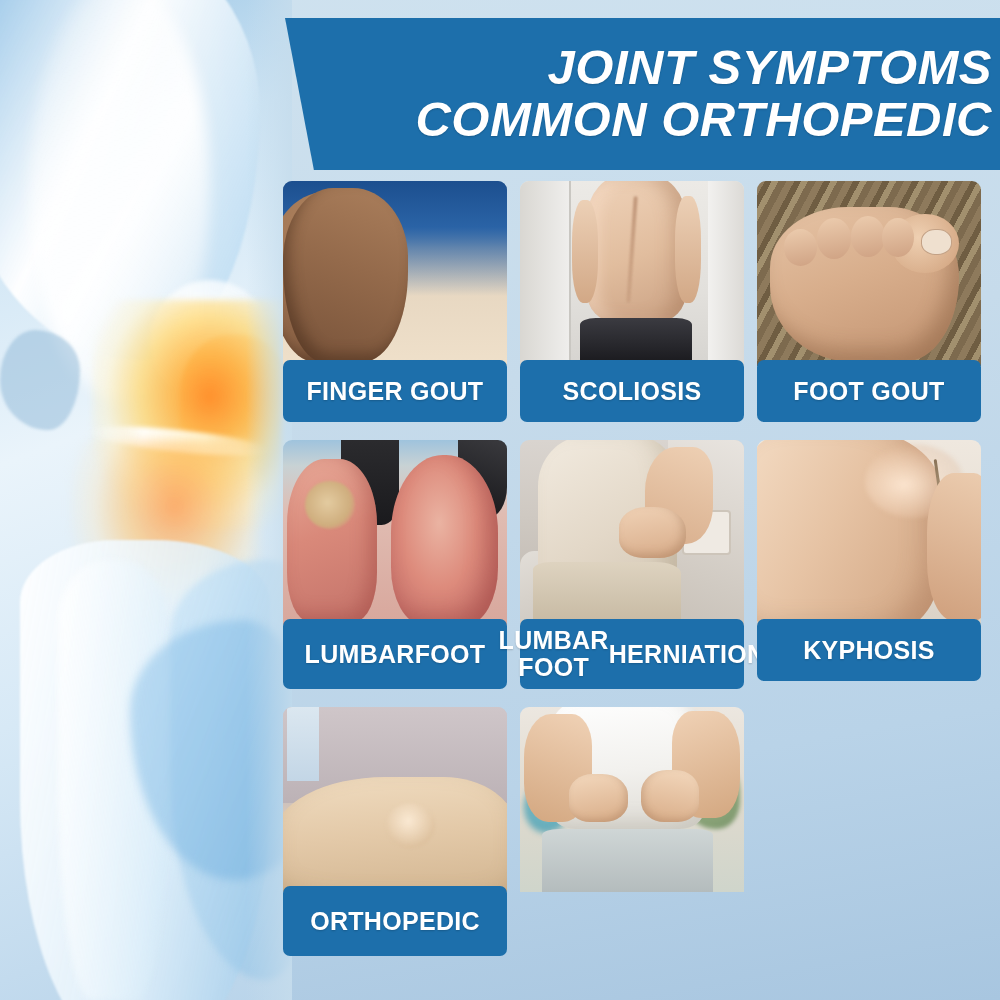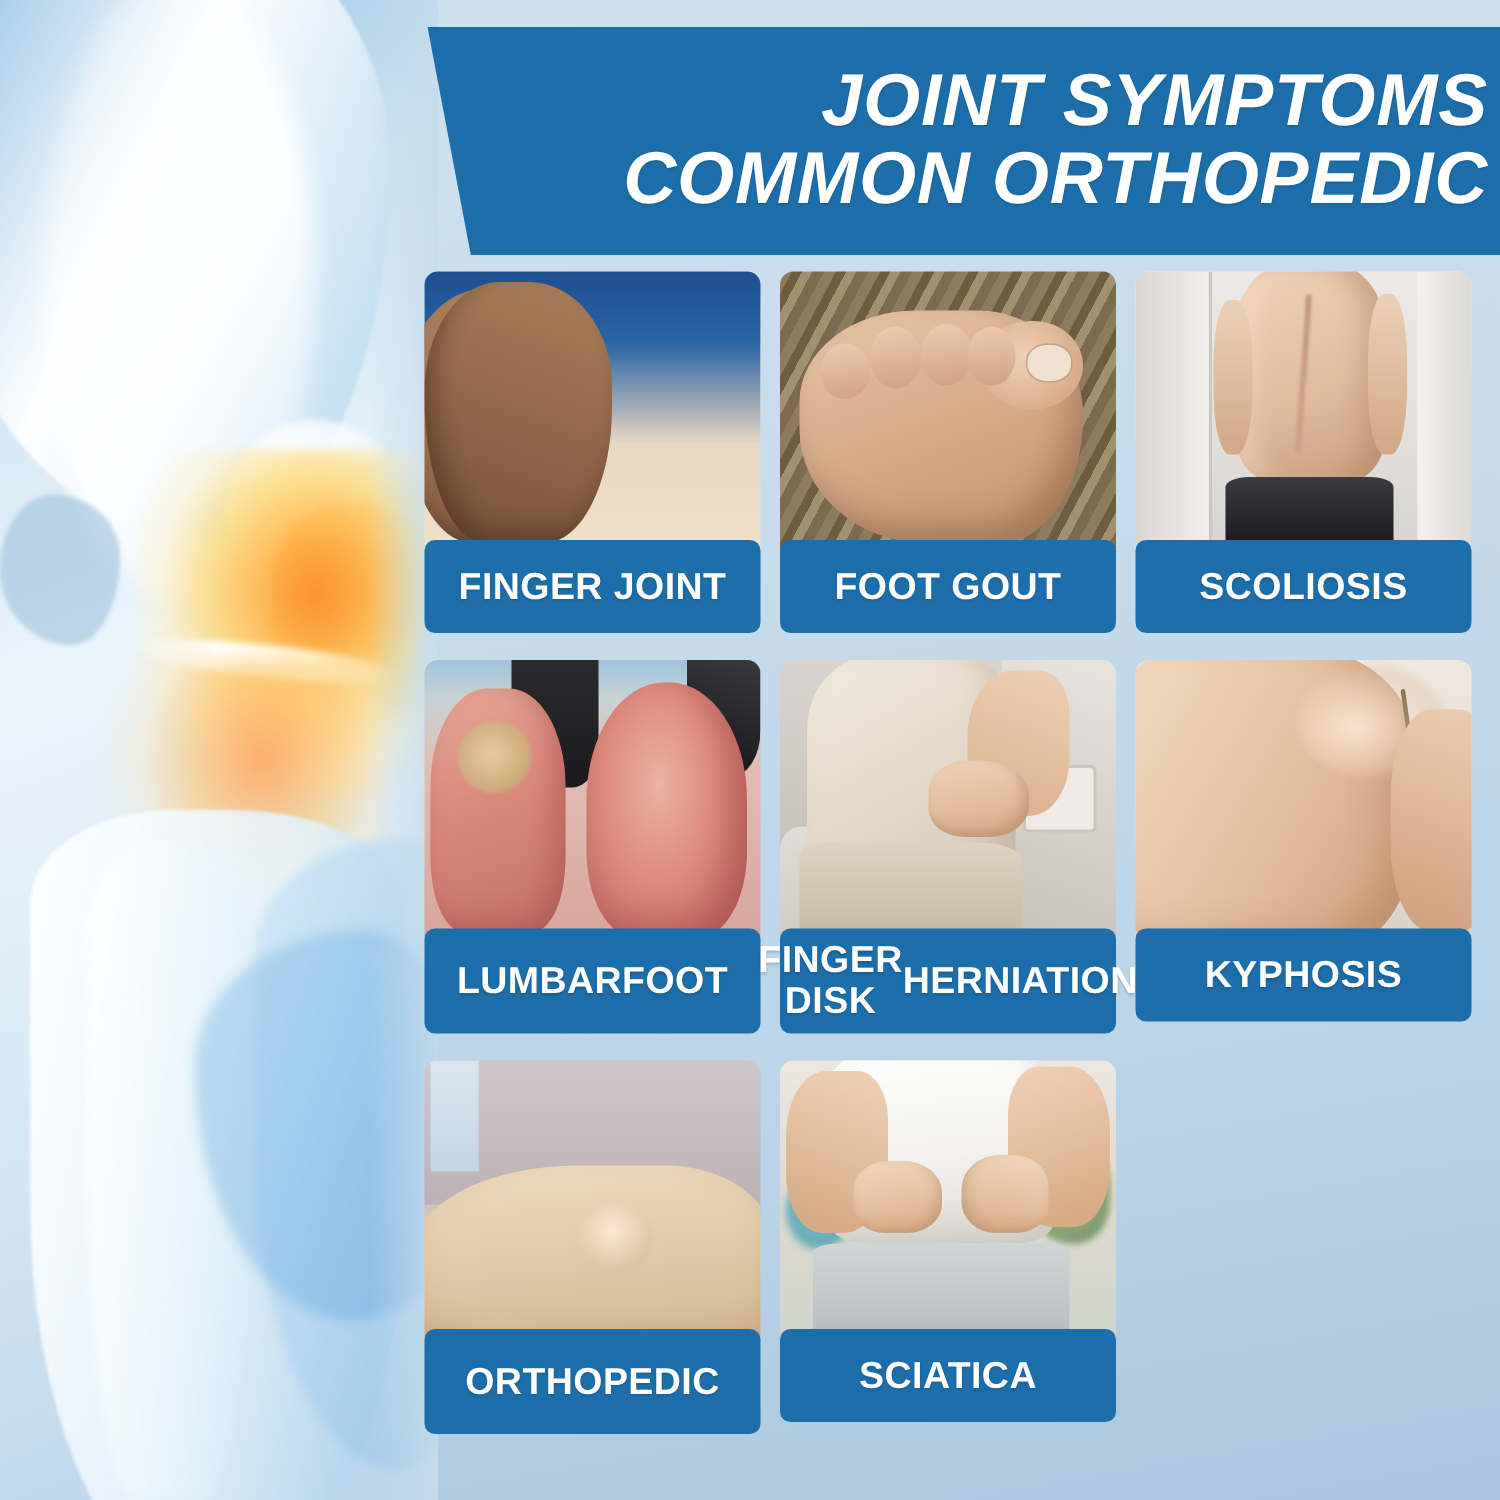--- a/index.html
+++ b/index.html
@@ -290,7 +290,7 @@
         <div class="ov handL"></div>
         <div class="ov handR"></div>
       </div>
-      <div class="label">FINGER JOINT</div>
+      <div class="label">FINGER GOUT</div>
     </div>
 
     <div class="cell">

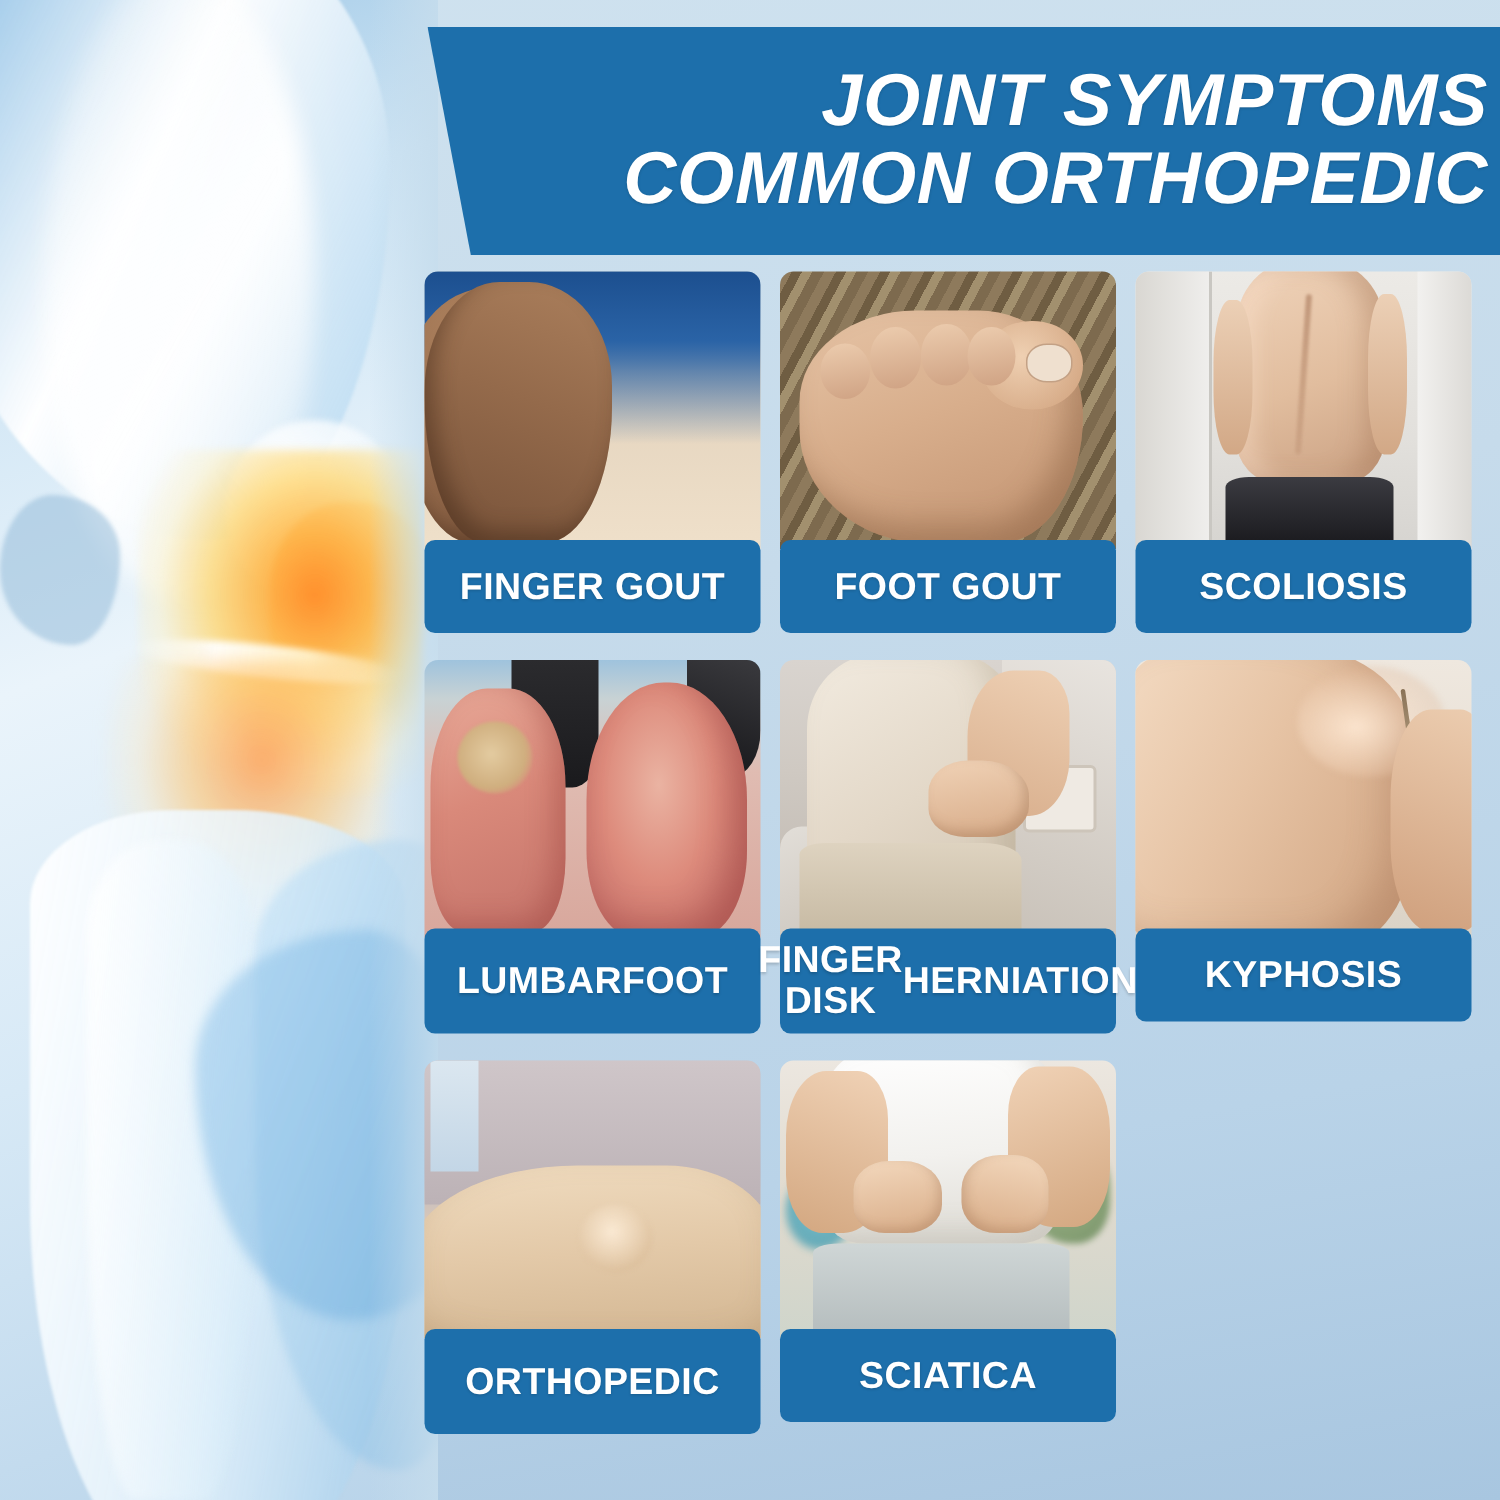--- a/index.html
+++ b/index.html
@@ -294,6 +294,19 @@
     </div>
 
     <div class="cell">
+      <div class="photo p-scoliosis">
+        <div class="door"></div>
+        <div class="door2"></div>
+        <div class="torso"></div>
+        <div class="spine"></div>
+        <div class="arm" style="left:23%;top:10%;width:12%;height:56%"></div>
+        <div class="arm" style="right:19%;top:8%;width:12%;height:58%"></div>
+        <div class="shorts"></div>
+      </div>
+      <div class="label">SCOLIOSIS</div>
+    </div>
+
+    <div class="cell">
       <div class="photo p-footgout">
         <div class="ov foot"></div>
         <div class="bunion"></div>
@@ -304,19 +317,6 @@
         <div class="nail" style="right:13%;top:26%;width:13%;height:13%"></div>
       </div>
       <div class="label">FOOT GOUT</div>
-    </div>
-
-    <div class="cell">
-      <div class="photo p-scoliosis">
-        <div class="door"></div>
-        <div class="door2"></div>
-        <div class="torso"></div>
-        <div class="spine"></div>
-        <div class="arm" style="left:23%;top:10%;width:12%;height:56%"></div>
-        <div class="arm" style="right:19%;top:8%;width:12%;height:58%"></div>
-        <div class="shorts"></div>
-      </div>
-      <div class="label">SCOLIOSIS</div>
     </div>
 
     <div class="cell">

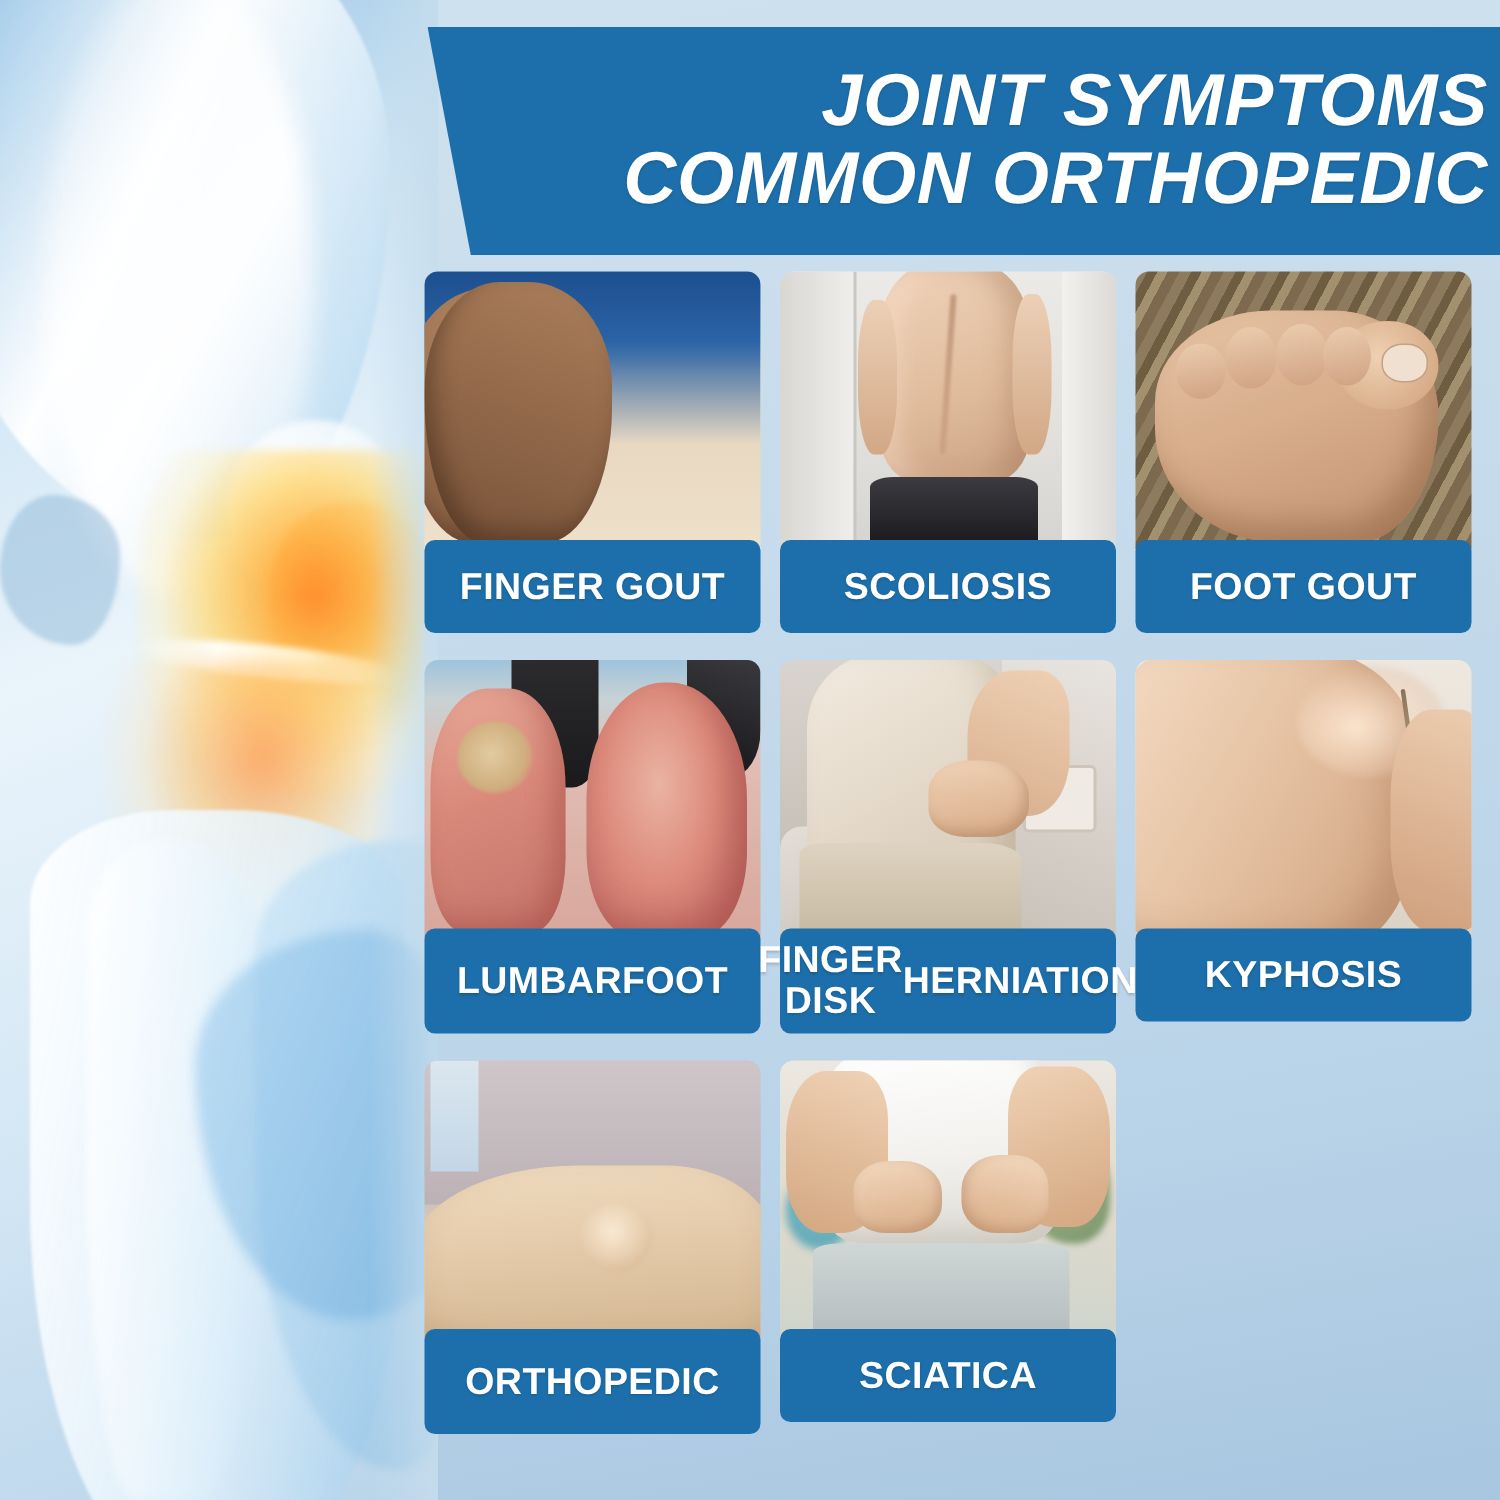--- a/index.html
+++ b/index.html
@@ -345,7 +345,7 @@
         <div class="hand"></div>
       </div>
       <div class="label two-line">
-        <span>FINGER DISK</span>
+        <span>LUMBAR FOOT</span>
           <br>
         <span>HERNIATION</span>
       </div>

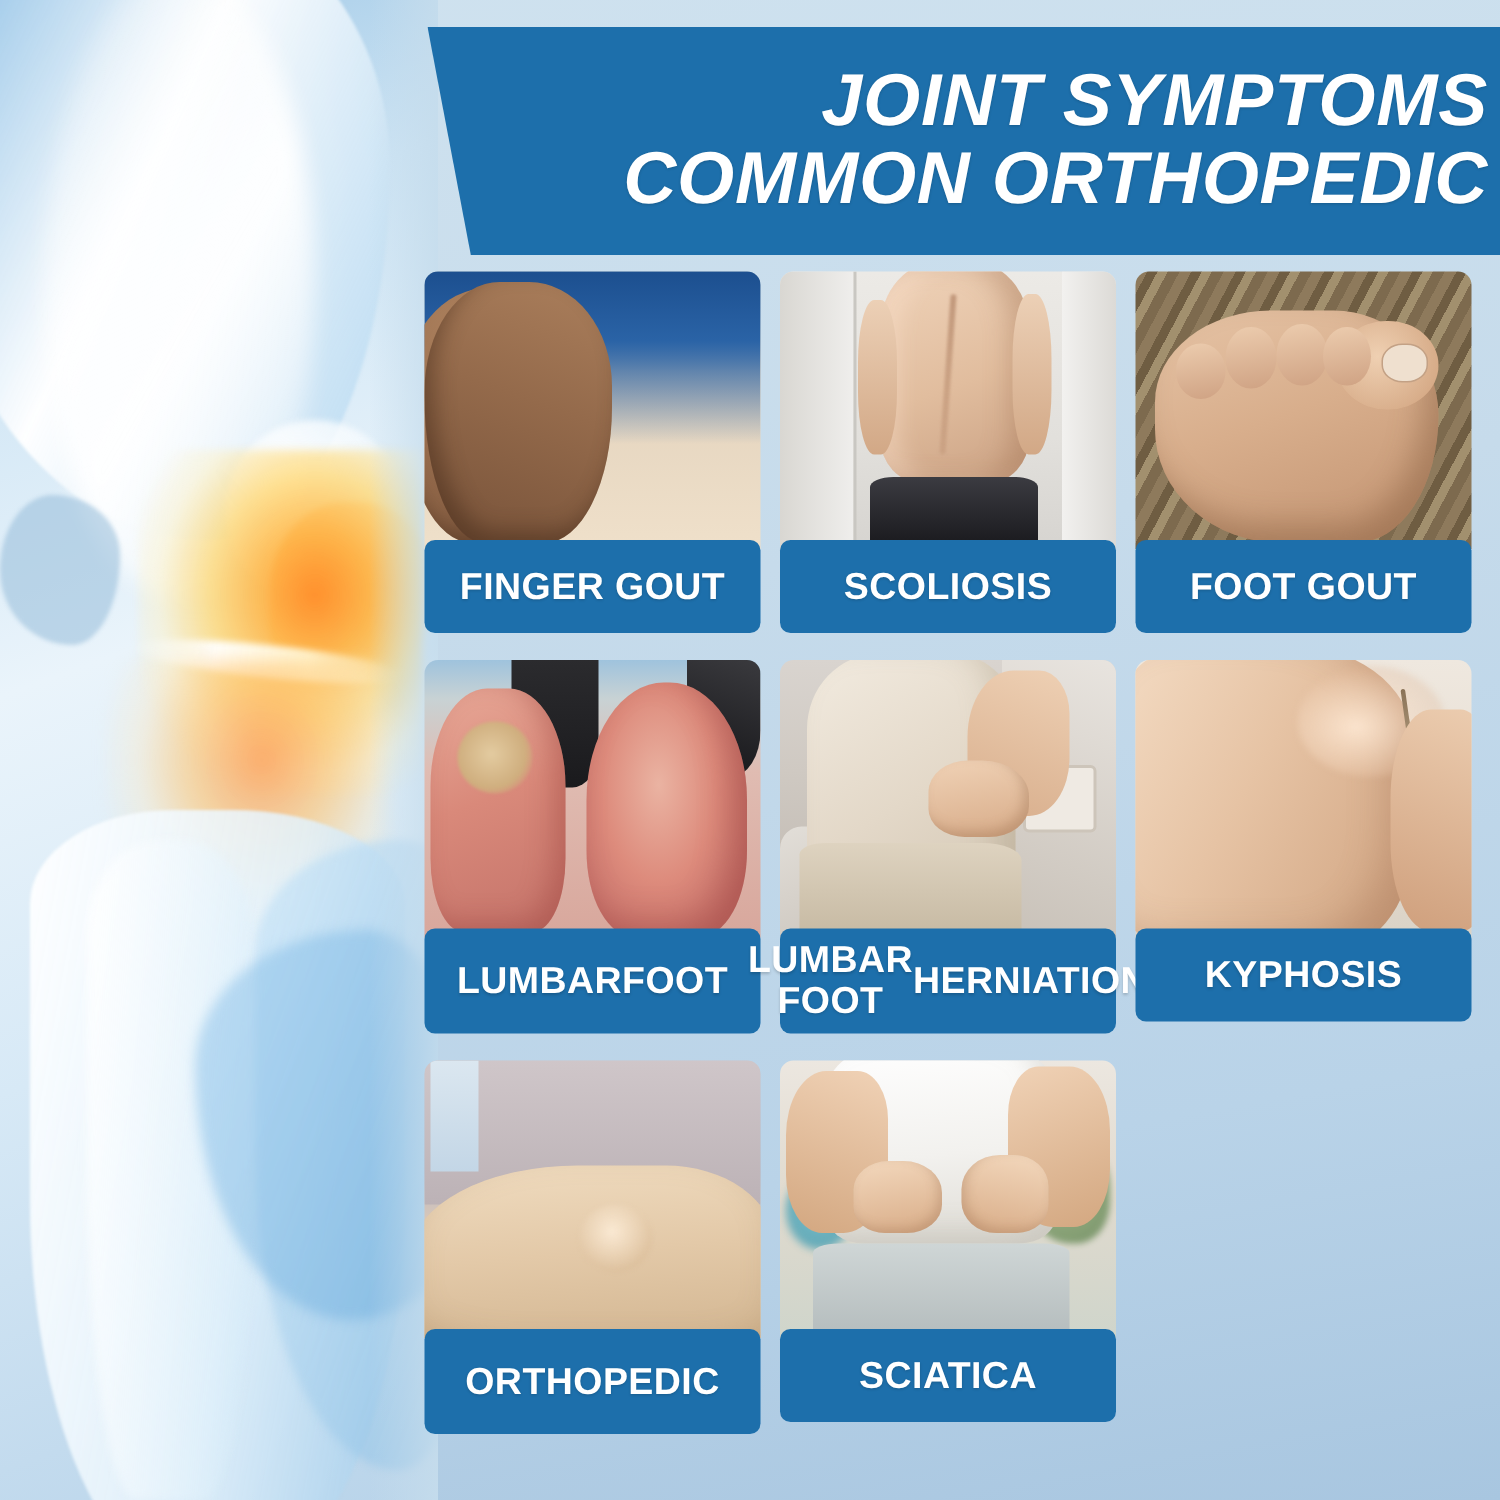--- a/index.html
+++ b/index.html
@@ -386,7 +386,6 @@
         <div class="handL"></div>
         <div class="handR"></div>
       </div>
-      <div class="label">SCIATICA</div>
     </div>
 
   </div>

